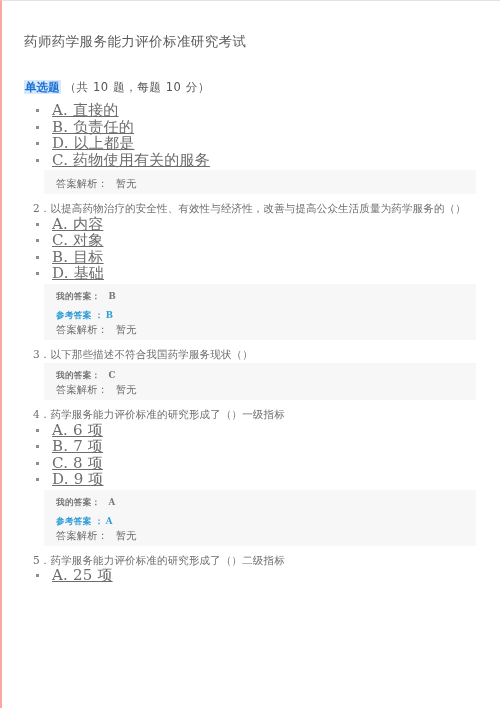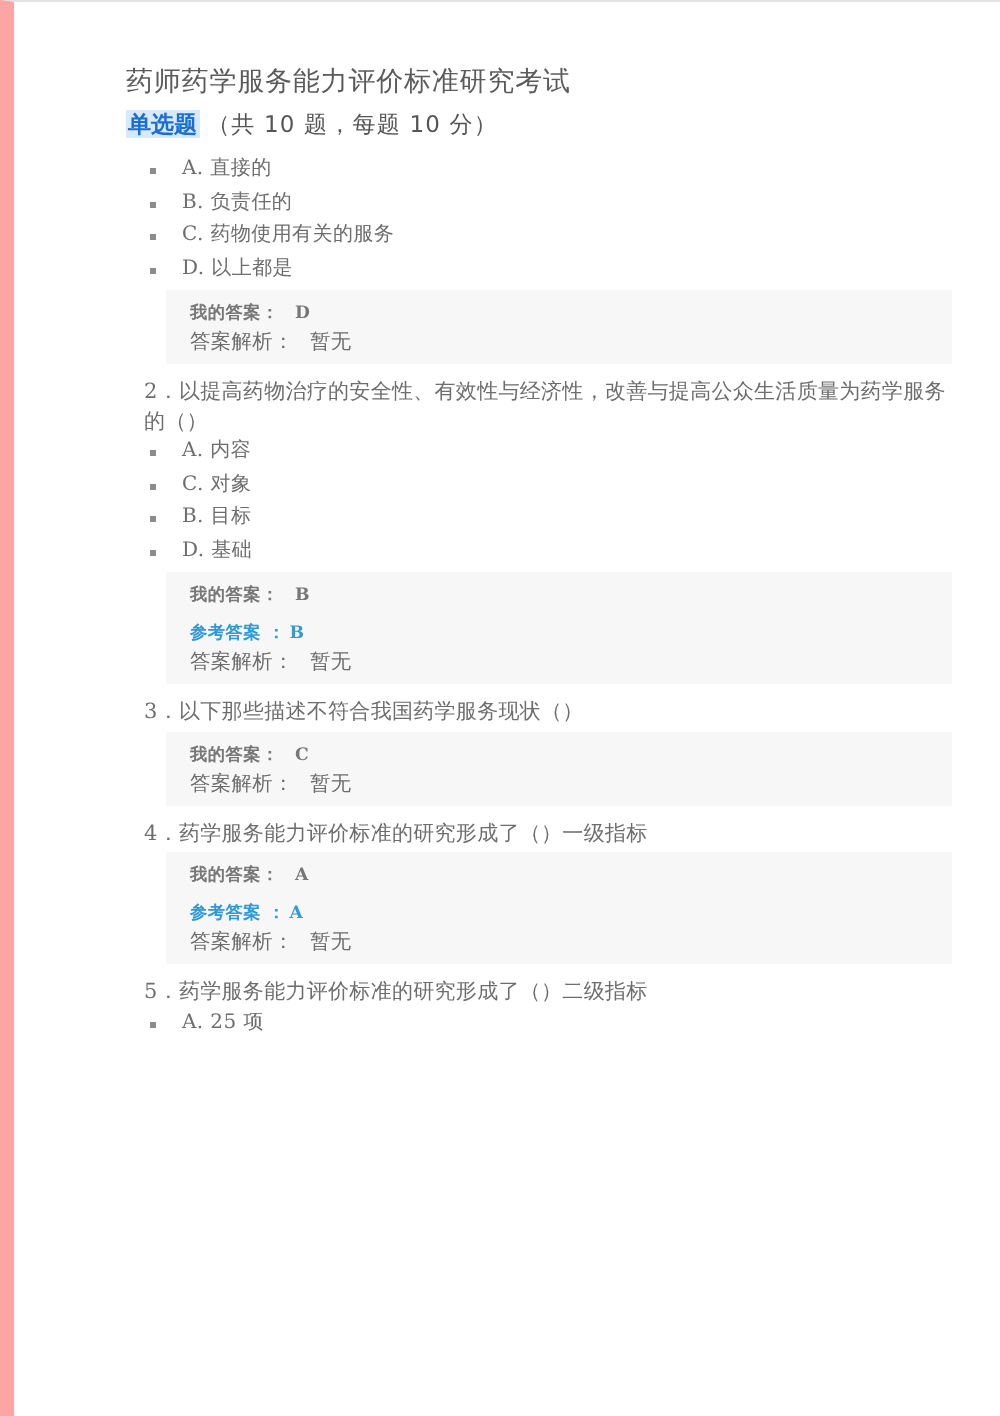--- a/index.html
+++ b/index.html
@@ -20,9 +20,8 @@
     background: #ffffff;
     box-sizing: border-box;
     border-top: 1px solid #e2e2e2;
-    border-left: 7px solid #fca5a5;
+    border-left: 2px solid #fca5a5;
     padding-top: 7px;
-    padding-left: 34px;
   }
   .content {
     padding-left: 22px;

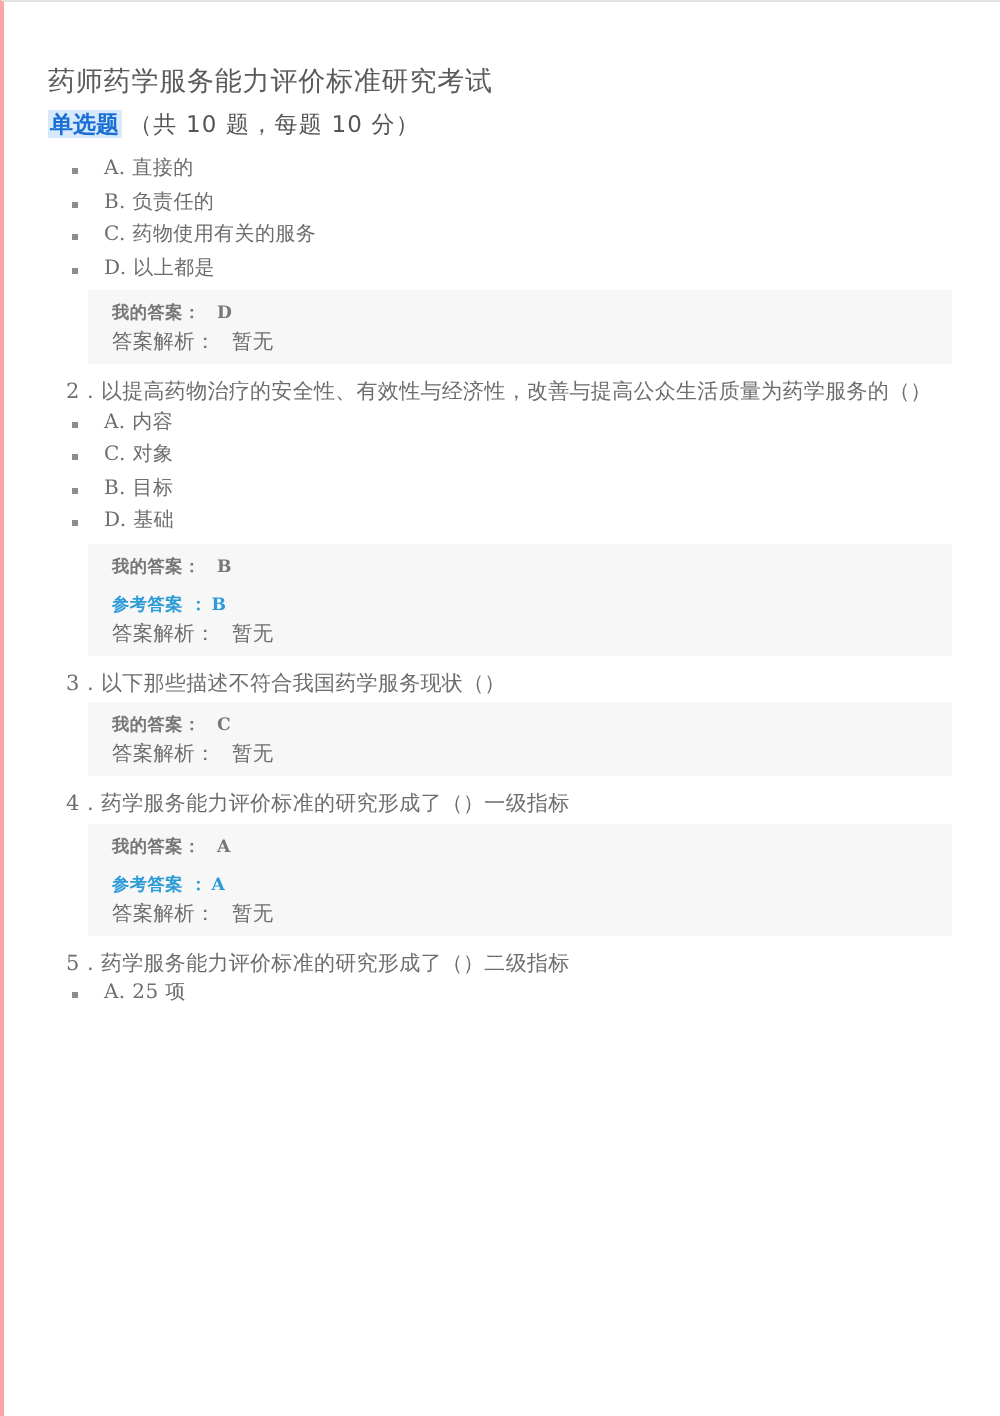--- a/index.html
+++ b/index.html
@@ -38,7 +38,7 @@
     white-space: nowrap;
   }
   .section-head {
-    margin-top: 5px;
+    margin-top: 30px;
     font-size: 11.5px;
     line-height: 15px;
     color: #4a4a4a;

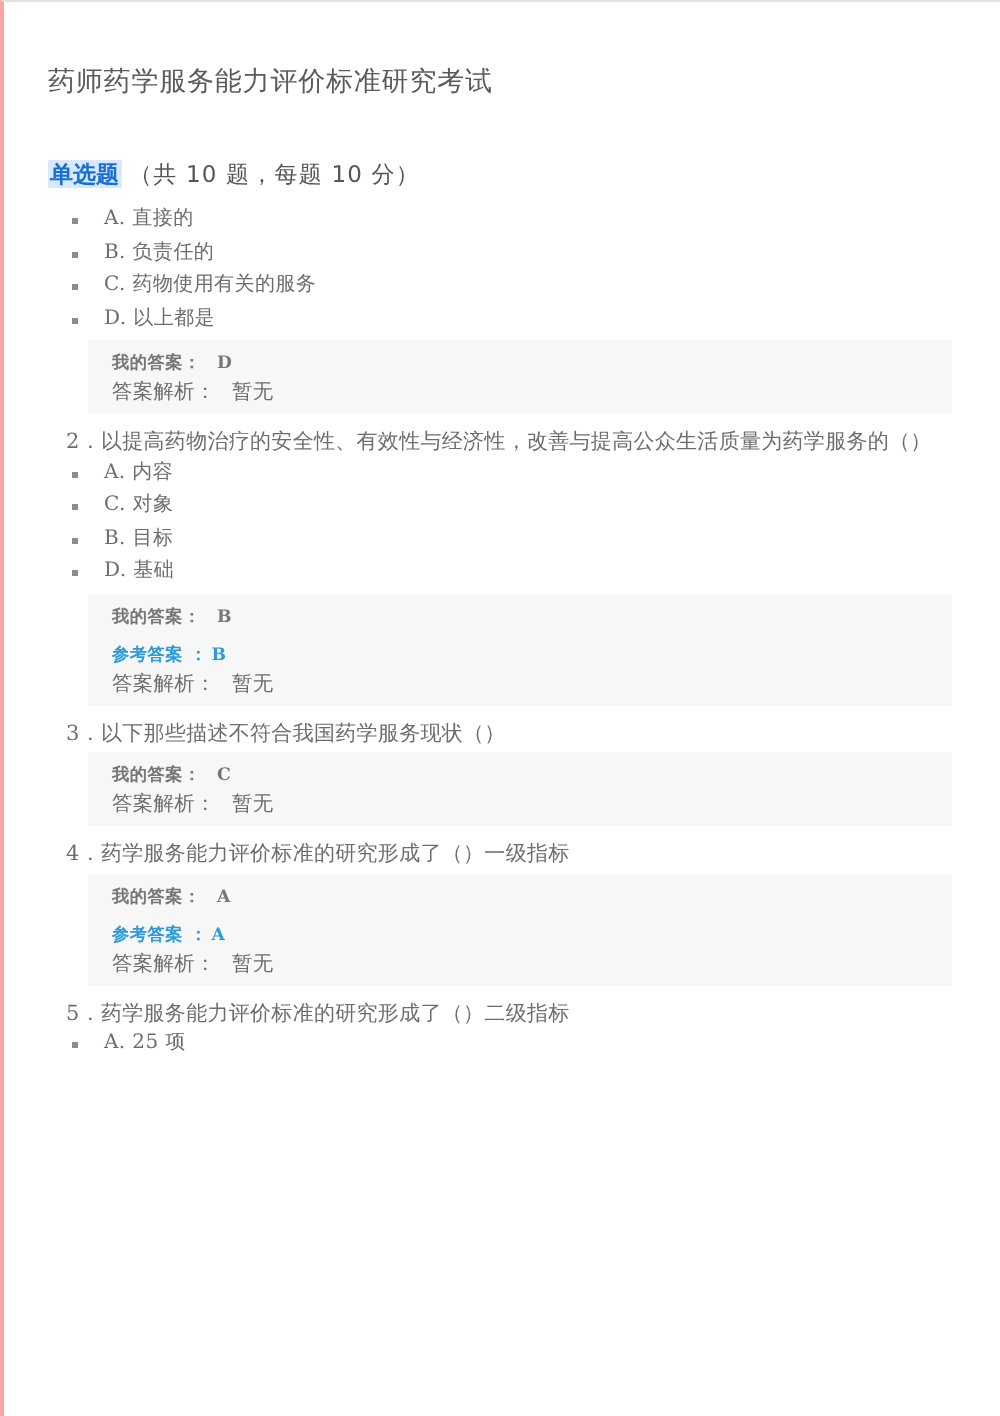--- a/index.html
+++ b/index.html
@@ -75,11 +75,12 @@
   }
   ul.options li {
     position: relative;
-    font-size: 10px;
+    font-size: 15px;
     line-height: 16.5px;
     color: #6d6d6d;
     padding-left: 28px;
     letter-spacing: 0.2px;
+    text-decoration: underline;
   }
   ul.options li .bullet {
     position: absolute;

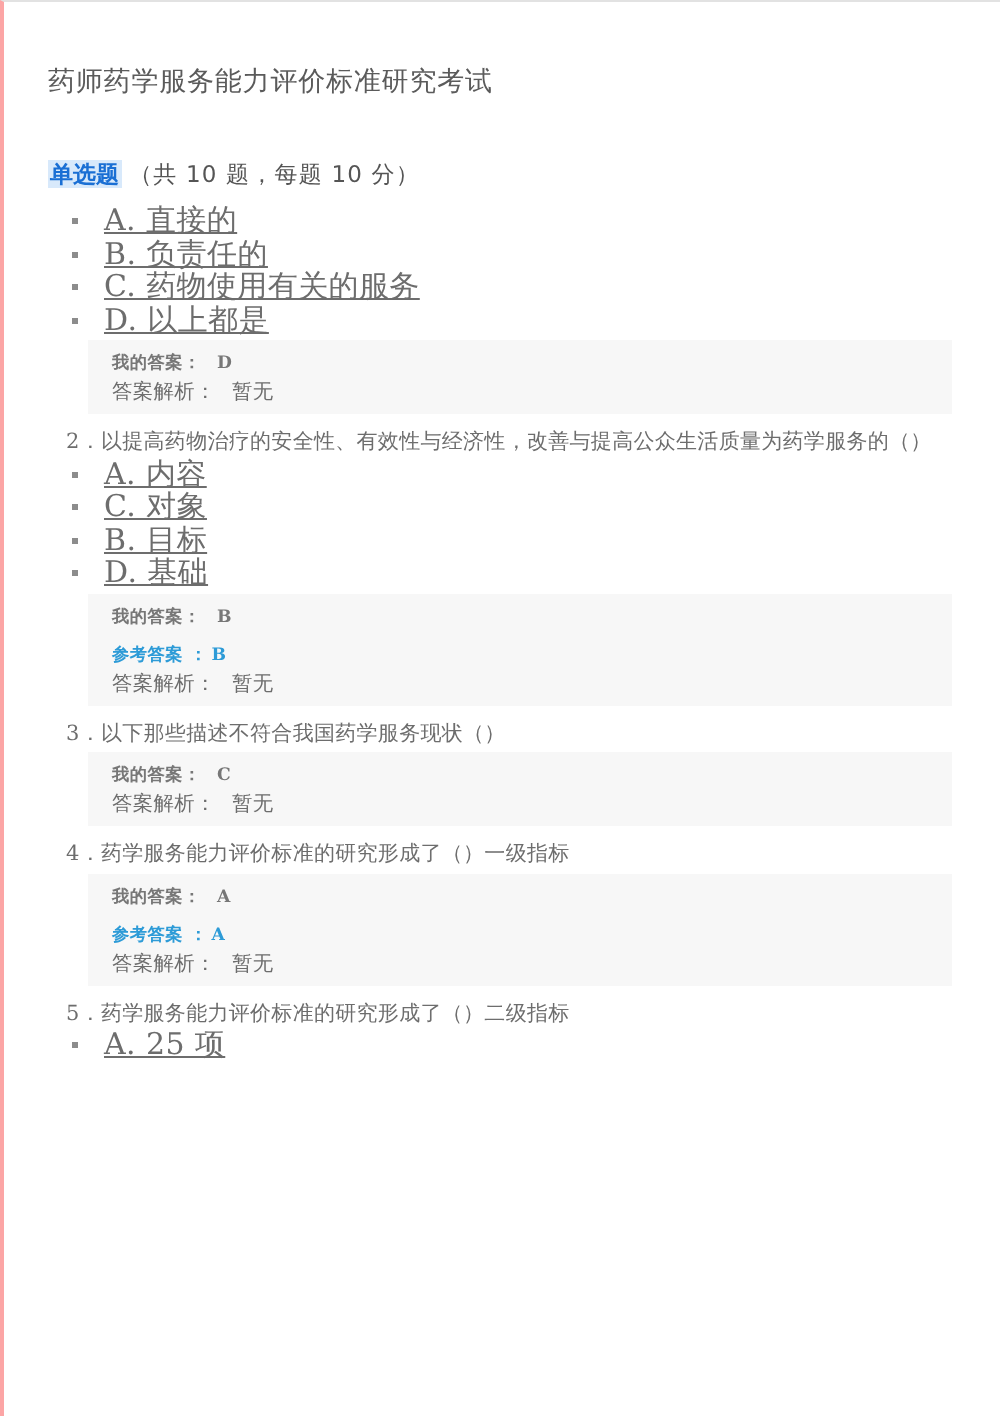--- a/index.html
+++ b/index.html
@@ -149,8 +149,8 @@
       <ul class="options">
         <li><span class="bullet"></span><span>A. 直接的</span></li>
         <li><span class="bullet"></span><span>B. 负责任的</span></li>
+        <li><span class="bullet"></span><span>D. 以上都是</span></li>
         <li><span class="bullet"></span><span>C. 药物使用有关的服务</span></li>
-        <li><span class="bullet"></span><span>D. 以上都是</span></li>
       </ul>
       <div class="answer-box">
         <div class="ans-mine"><span>我的答案：</span><span class="val">D</span></div>

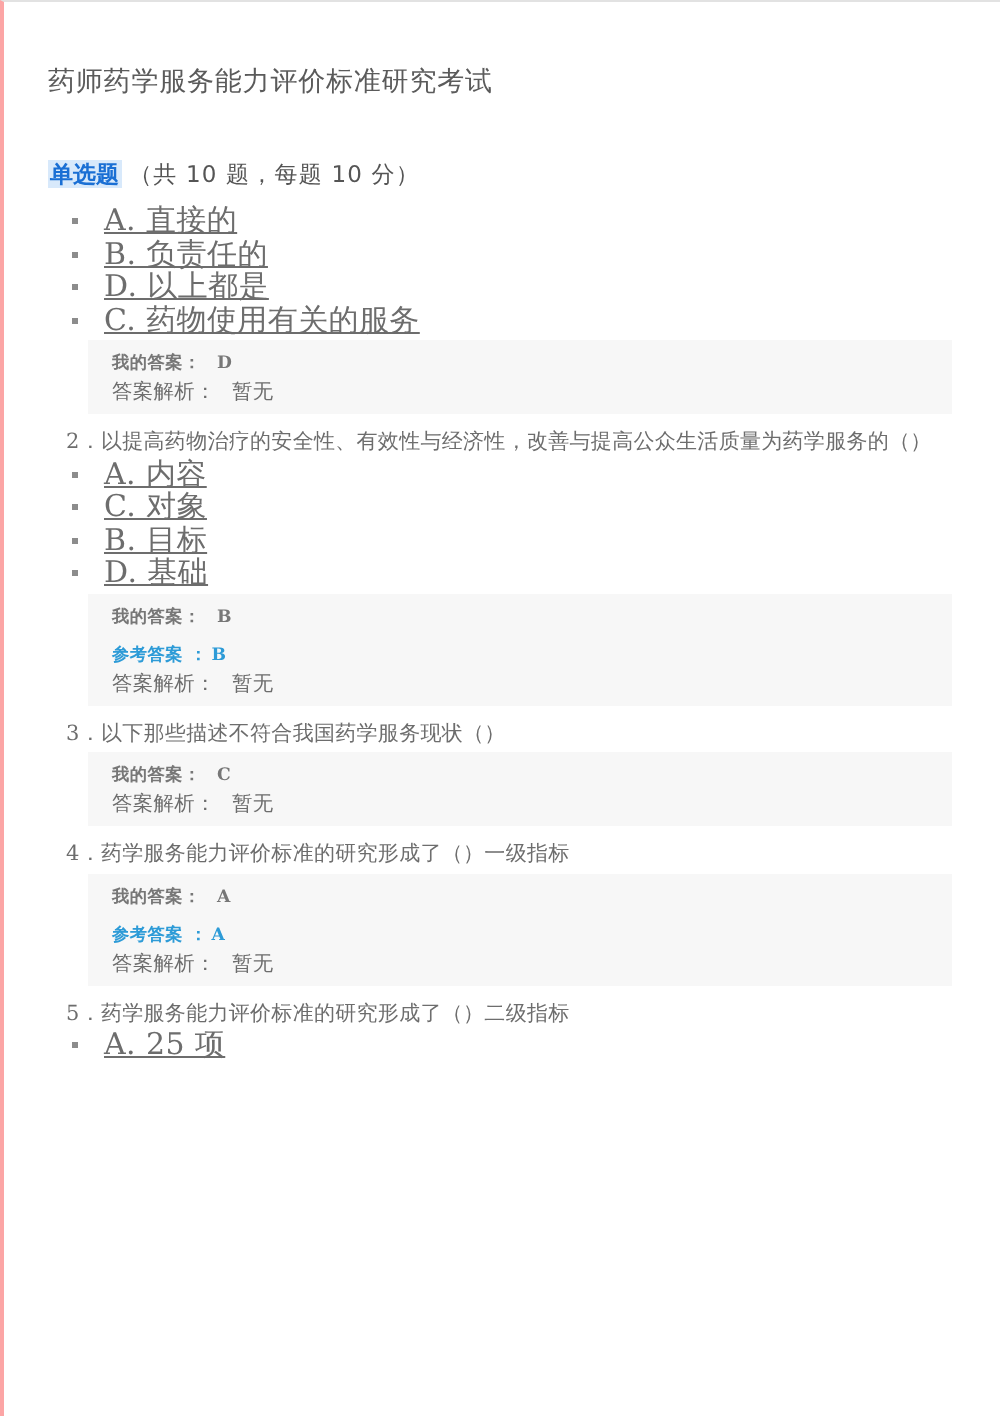--- a/index.html
+++ b/index.html
@@ -153,7 +153,6 @@
         <li><span class="bullet"></span><span>C. 药物使用有关的服务</span></li>
       </ul>
       <div class="answer-box">
-        <div class="ans-mine"><span>我的答案：</span><span class="val">D</span></div>
         <div class="ans-expl"><span>答案解析：</span><span class="val">暂无</span></div>
       </div>
     </div>

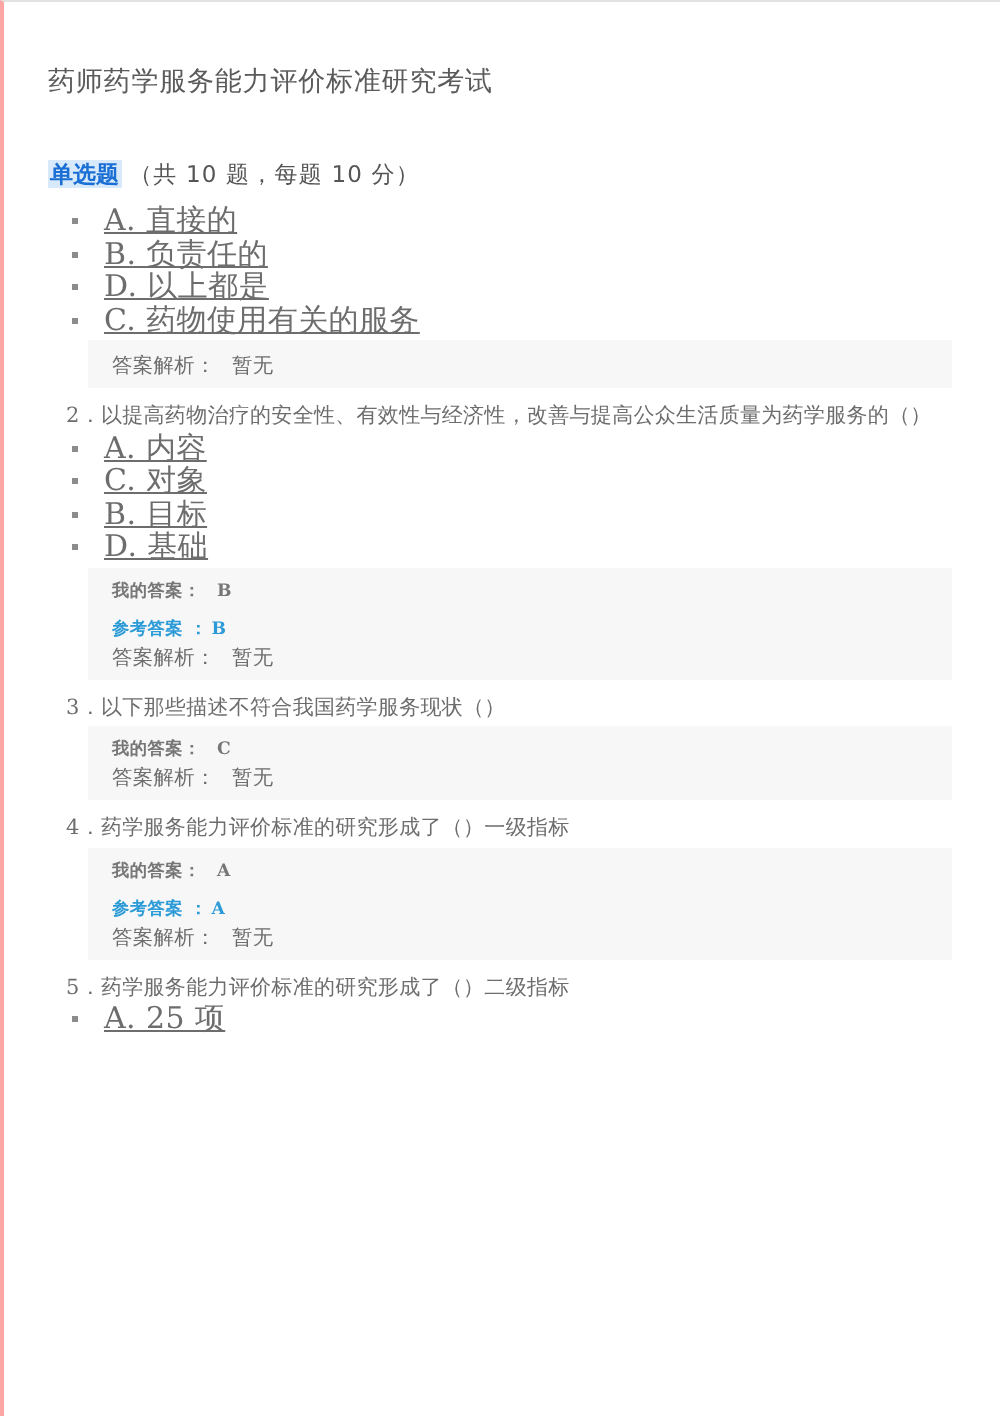--- a/index.html
+++ b/index.html
@@ -182,6 +182,12 @@
 
     <div class="question-block">
       <div class="q-stem">4．药学服务能力评价标准的研究形成了（）一级指标</div>
+      <ul class="options">
+        <li><span class="bullet"></span><span>A. 6 项</span></li>
+        <li><span class="bullet"></span><span>B. 7 项</span></li>
+        <li><span class="bullet"></span><span>C. 8 项</span></li>
+        <li><span class="bullet"></span><span>D. 9 项</span></li>
+      </ul>
       <div class="answer-box">
         <div class="ans-mine"><span>我的答案：</span><span class="val">A</span></div>
         <div class="ans-ref"><span>参考答案 ：</span><span class="val">A</span></div>

